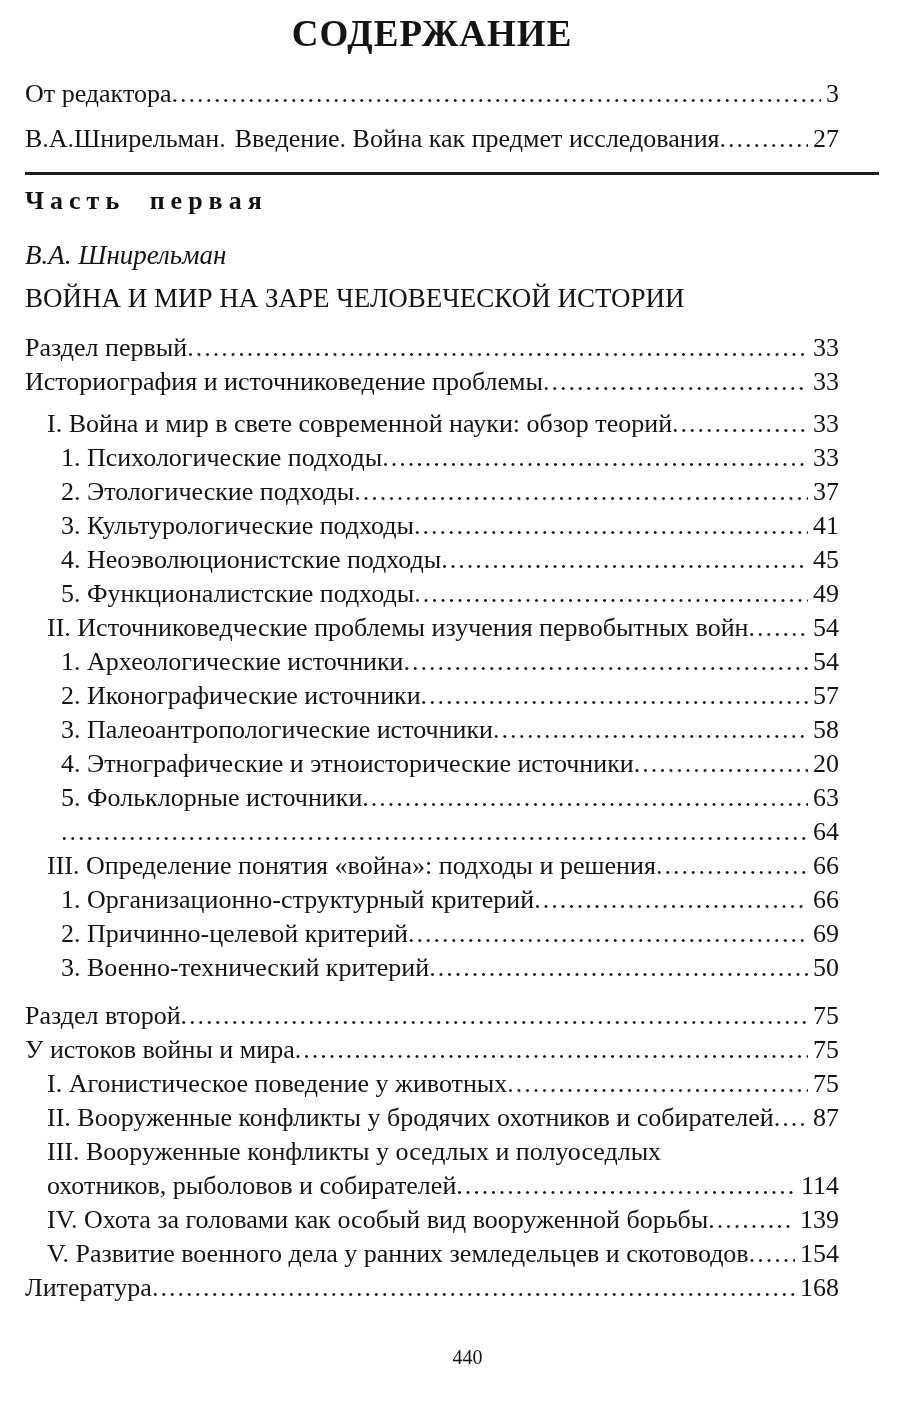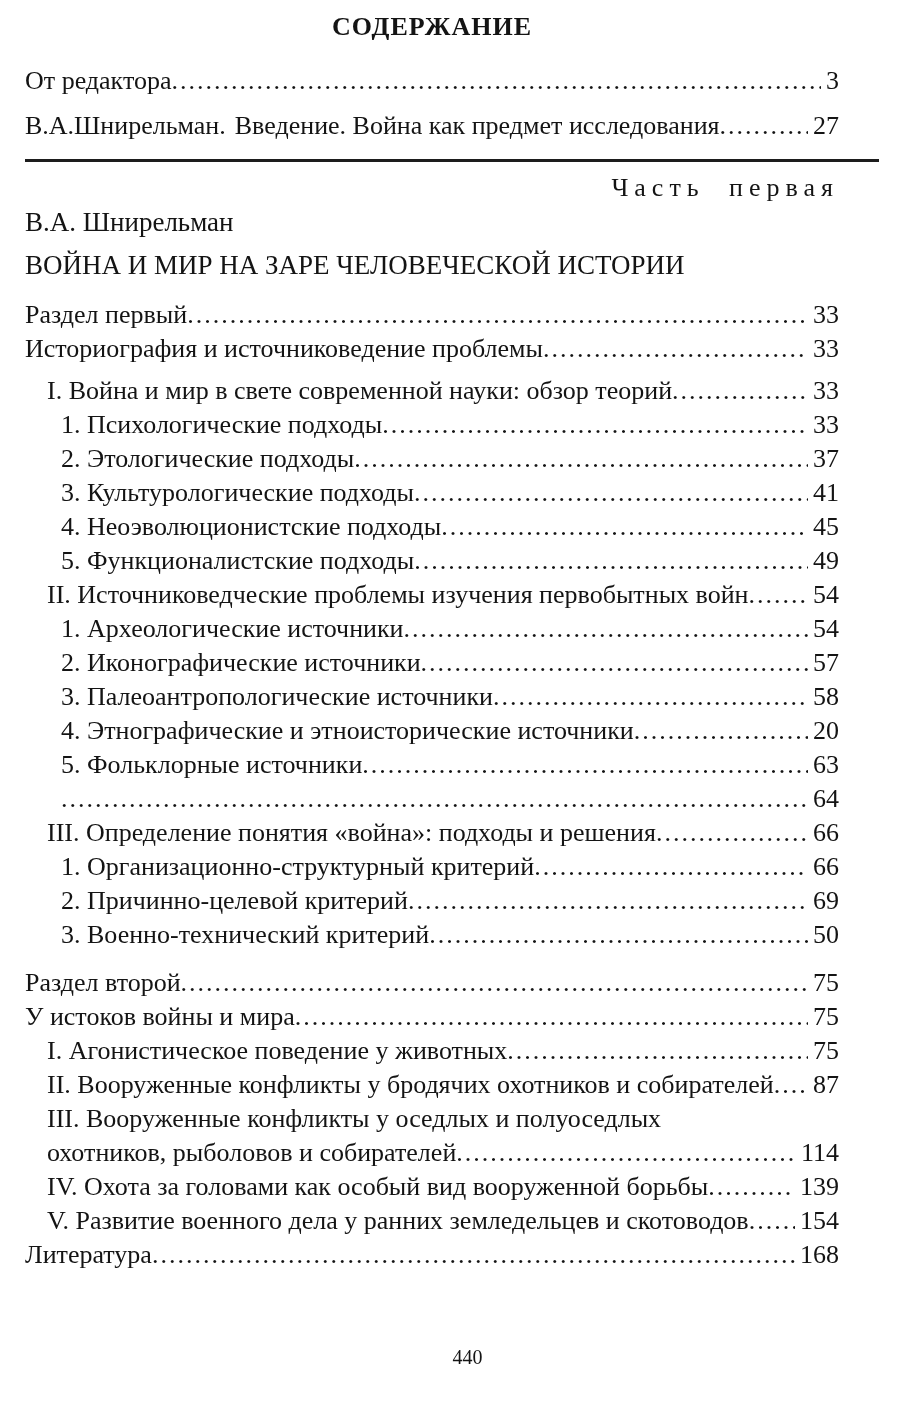--- a/index.html
+++ b/index.html
@@ -18,7 +18,7 @@
   }
   .toc-main-heading {
     text-align: center;
-    font-size: 26px;
+    font-size: 37px;
     font-weight: bold;
     letter-spacing: 1px;
     margin: 2px 0 22px 0;

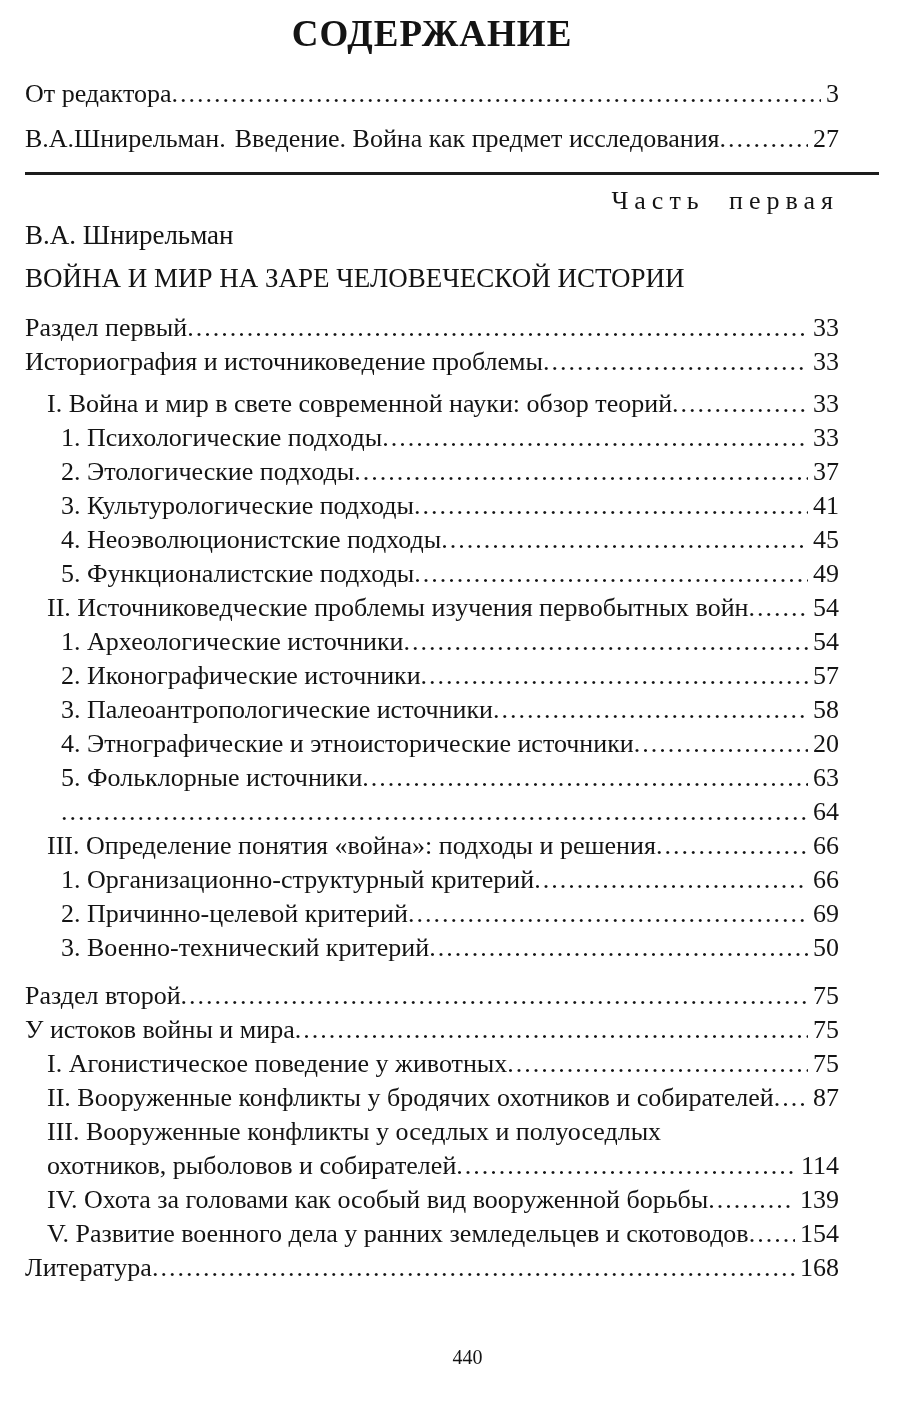--- a/index.html
+++ b/index.html
@@ -52,8 +52,8 @@
     margin: 16px -40px 0 0;
   }
   .part-heading {
-    text-align: right;
-    font-weight: normal;
+    text-align: left;
+    font-weight: bold;
     font-size: 26px;
     line-height: 34px;
     margin-top: 9px;

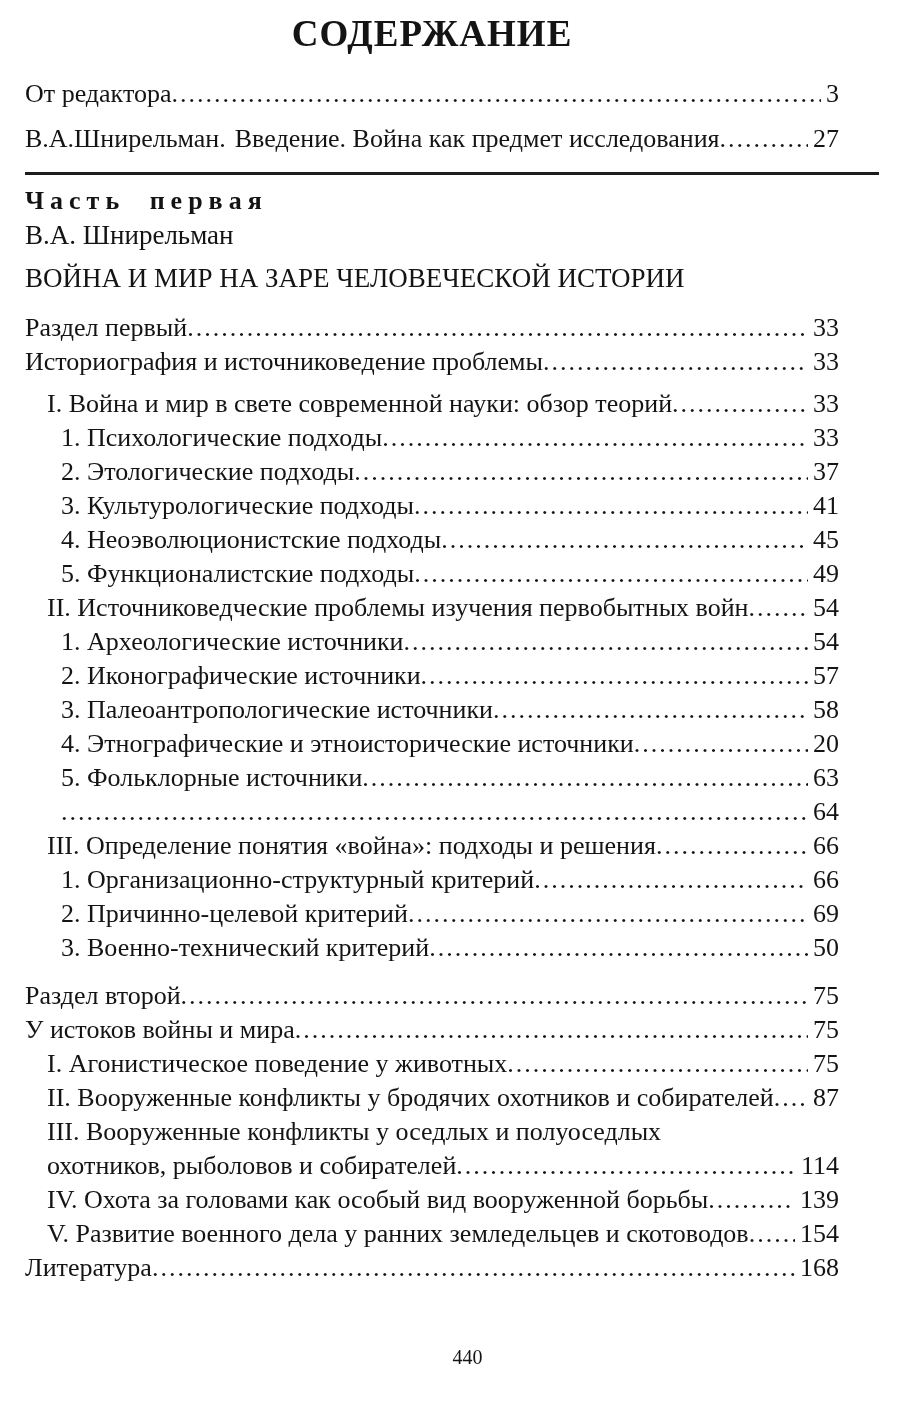--- a/index.html
+++ b/index.html
@@ -61,8 +61,10 @@
     word-spacing: 12px;
   }
   .chapter-author {
+    font-style: italic;
     font-size: 27px;
     line-height: 34px;
+    margin-top: 20px;
   }
   .chapter-title {
     font-size: 27px;

